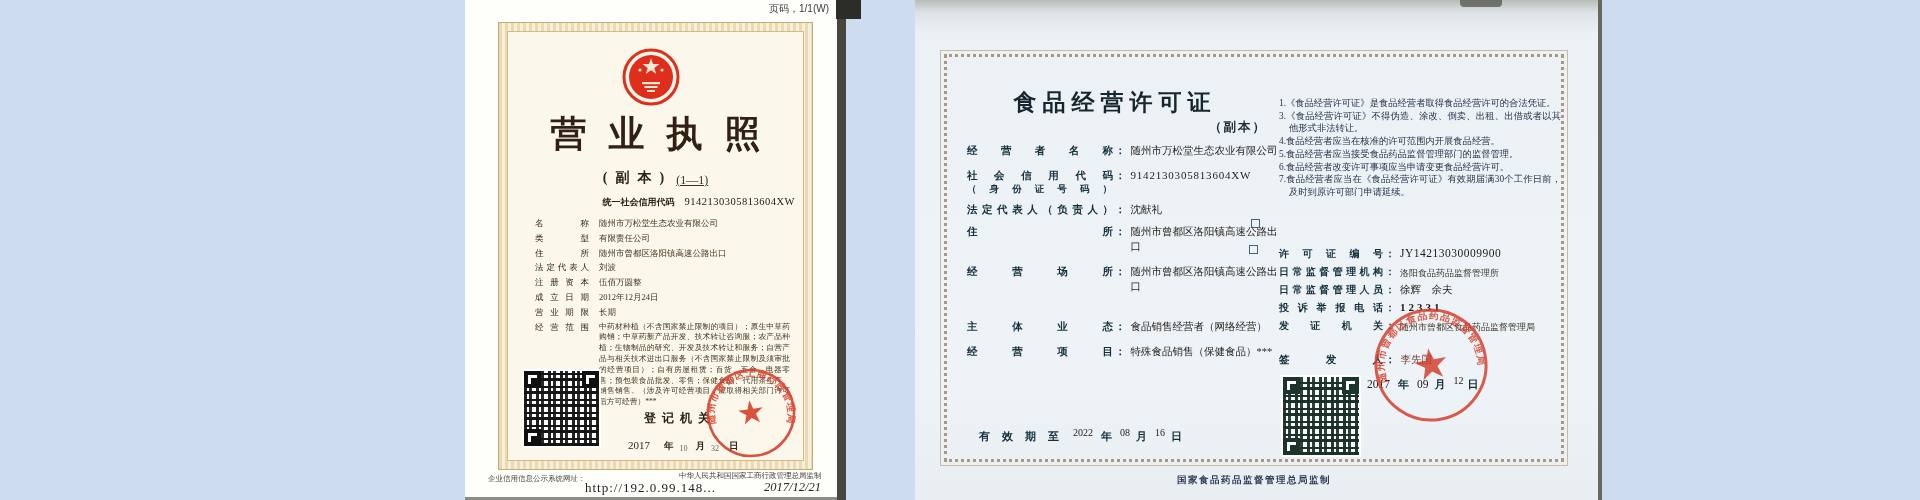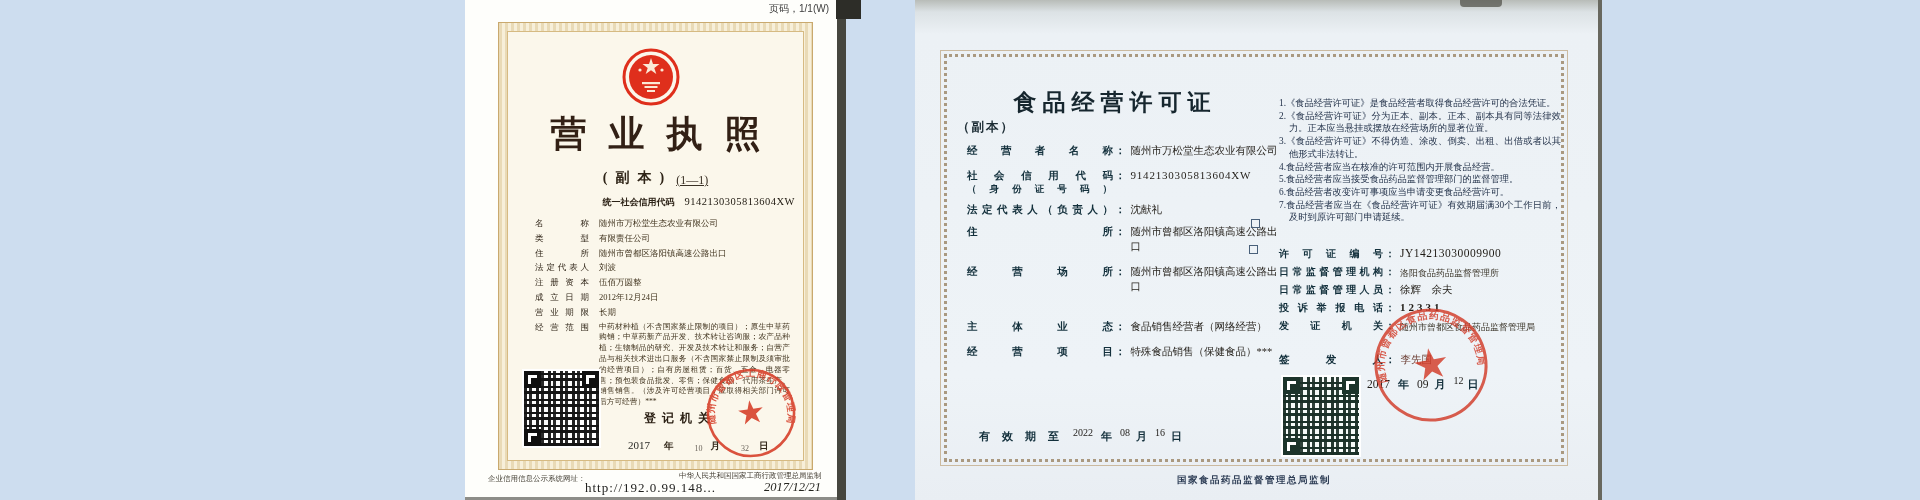--- a/index.html
+++ b/index.html
@@ -299,7 +299,6 @@
 
         <div class="fp-notes">
           <div class="note">1.《食品经营许可证》是食品经营者取得食品经营许可的合法凭证。</div>
-          <div class="note">2.《食品经营许可证》分为正本、副本。正本、副本具有同等法律效力。正本应当悬挂或摆放在经营场所的显著位置。</div>
           <div class="note">3.《食品经营许可证》不得伪造、涂改、倒卖、出租、出借或者以其他形式非法转让。</div>
           <div class="note">4.食品经营者应当在核准的许可范围内开展食品经营。</div>
           <div class="note">5.食品经营者应当接受食品药品监督管理部门的监督管理。</div>

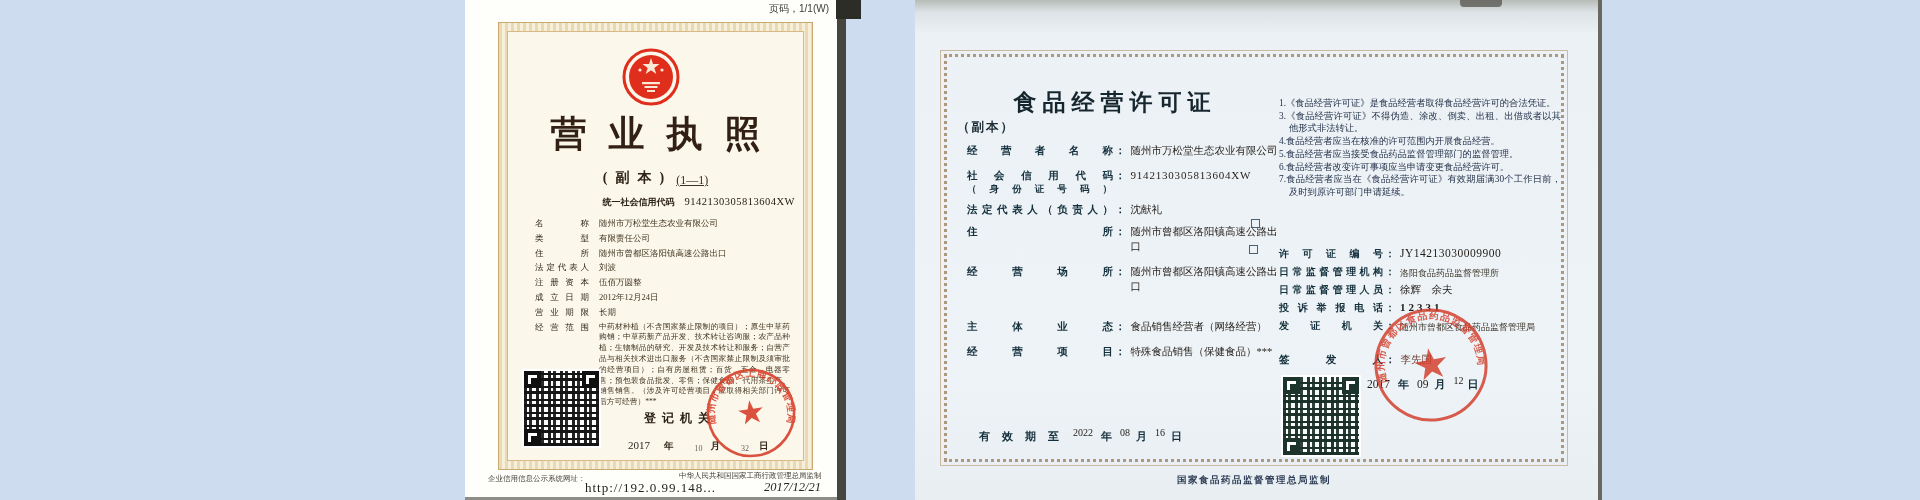--- a/index.html
+++ b/index.html
@@ -75,7 +75,7 @@
 
   .fp-title { position:absolute; left:10px; top:30px; width:310px; text-align:center;
               font-size:23px; font-weight:bold; letter-spacing:6px; text-indent:6px; color:#16262e; }
-  .fp-sub { position:absolute; left:10px; top:62px; width:310px; text-align:left;
+  .fp-sub { position:absolute; left:10px; top:62px; width:310px; text-align:right;
             font-size:12.5px; font-weight:bold; letter-spacing:2px; color:#1b2b33; }
 
   .fp-fields { position:absolute; left:20px; top:86px; width:318px; }

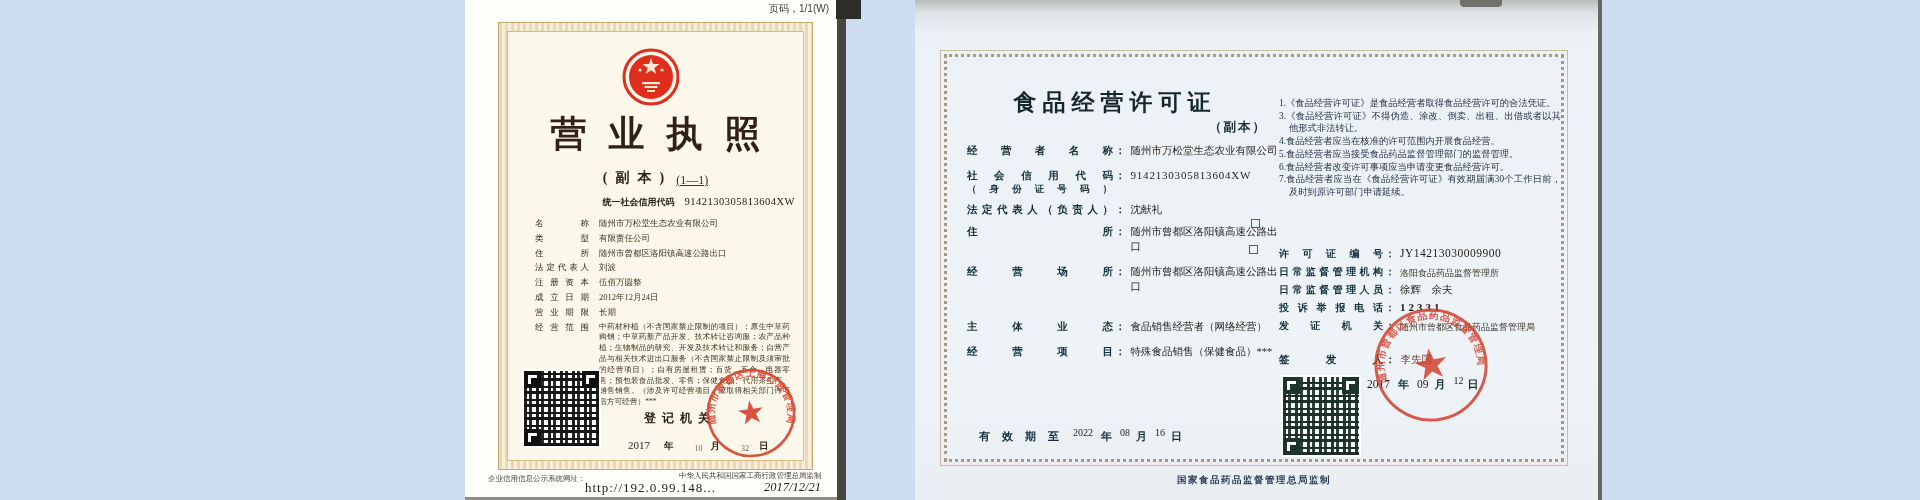--- a/index.html
+++ b/index.html
@@ -53,7 +53,7 @@
              font-size:11px; color:#2a2a26; white-space:nowrap; }
   .bl-date .unit { font-weight:bold; font-size:9.5px; color:#33281a; }
   .bl-date .num-sm { font-size:8px; color:#6a635a; position:relative; top:2px; }
-  .bl-date .g14{margin-left:14px;} .bl-date .g10{margin-left:10px;} .bl-date .g8{margin-left:8px;} .bl-date .g6{margin-left:21px;}
+  .bl-date .g14{margin-left:14px;} .bl-date .g10{margin-left:10px;} .bl-date .g8{margin-left:8px;} .bl-date .g6{margin-left:6px;}
 
   .bl-footer-left  { position:absolute; left:23px;  top:474px; font-size:7.5px; color:#4a463c; }
   .bl-footer-url   { position:absolute; left:120px; top:480px; font-size:13px; letter-spacing:1px; color:#1d1d1b; }

